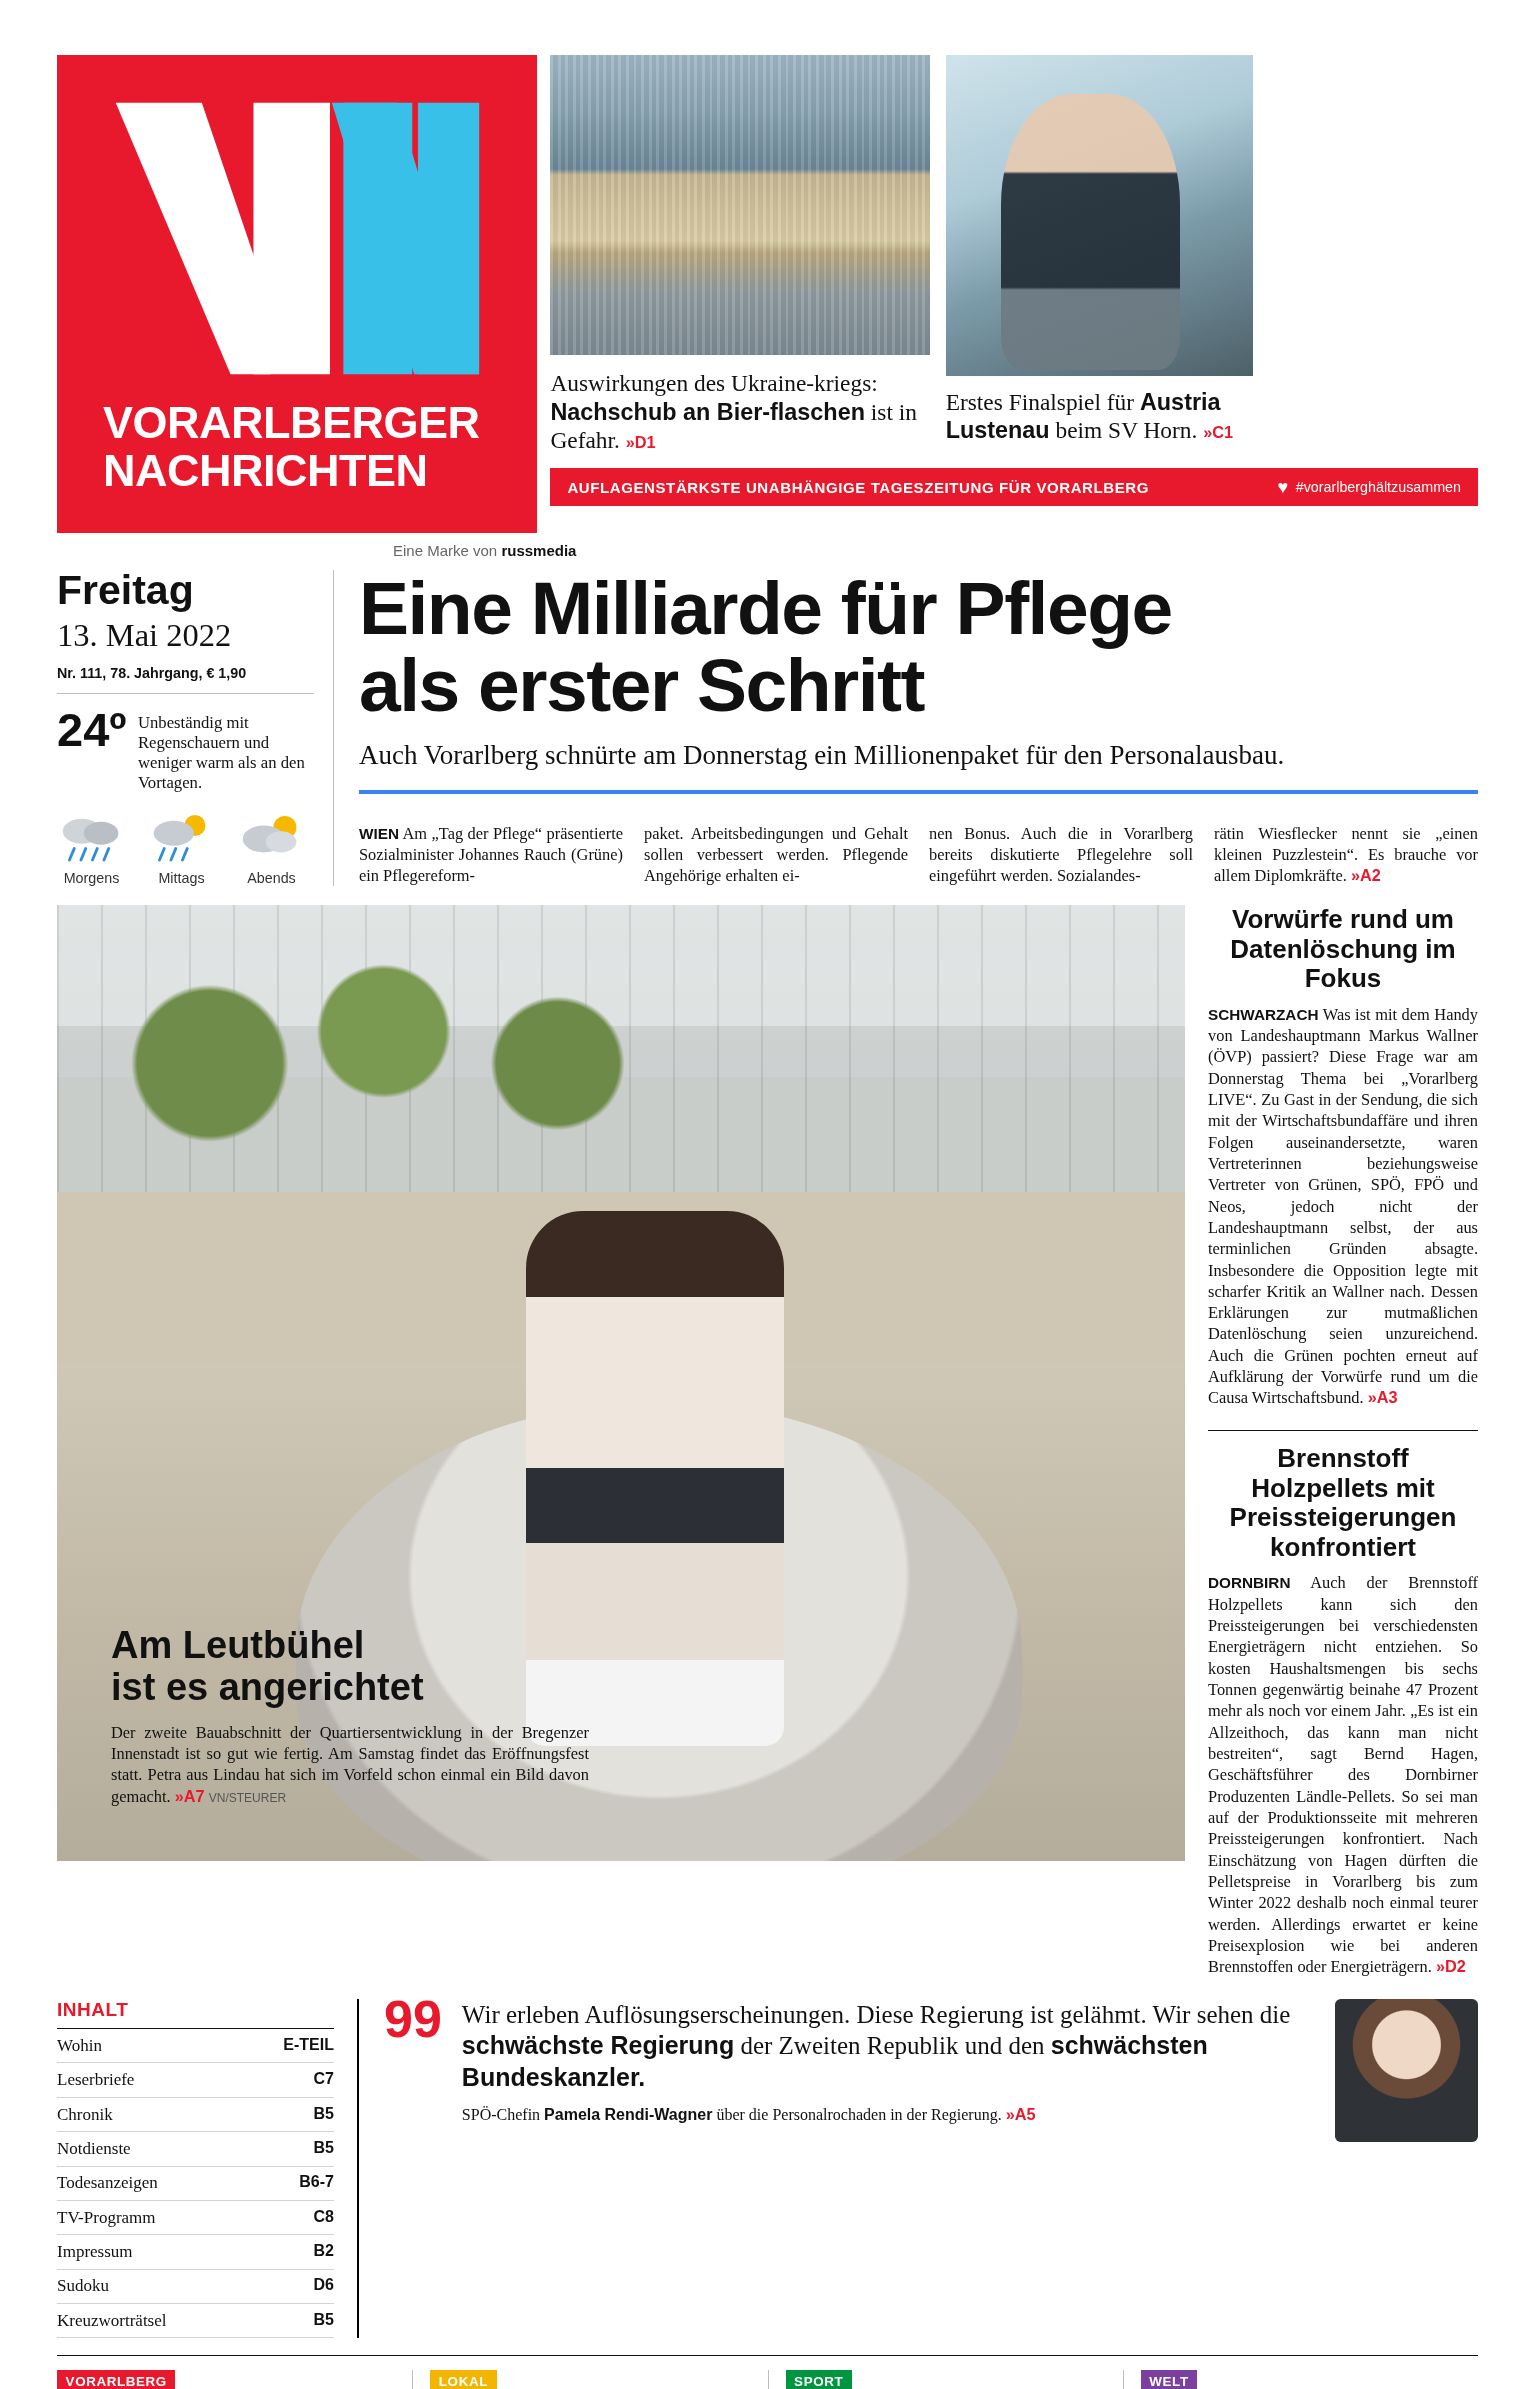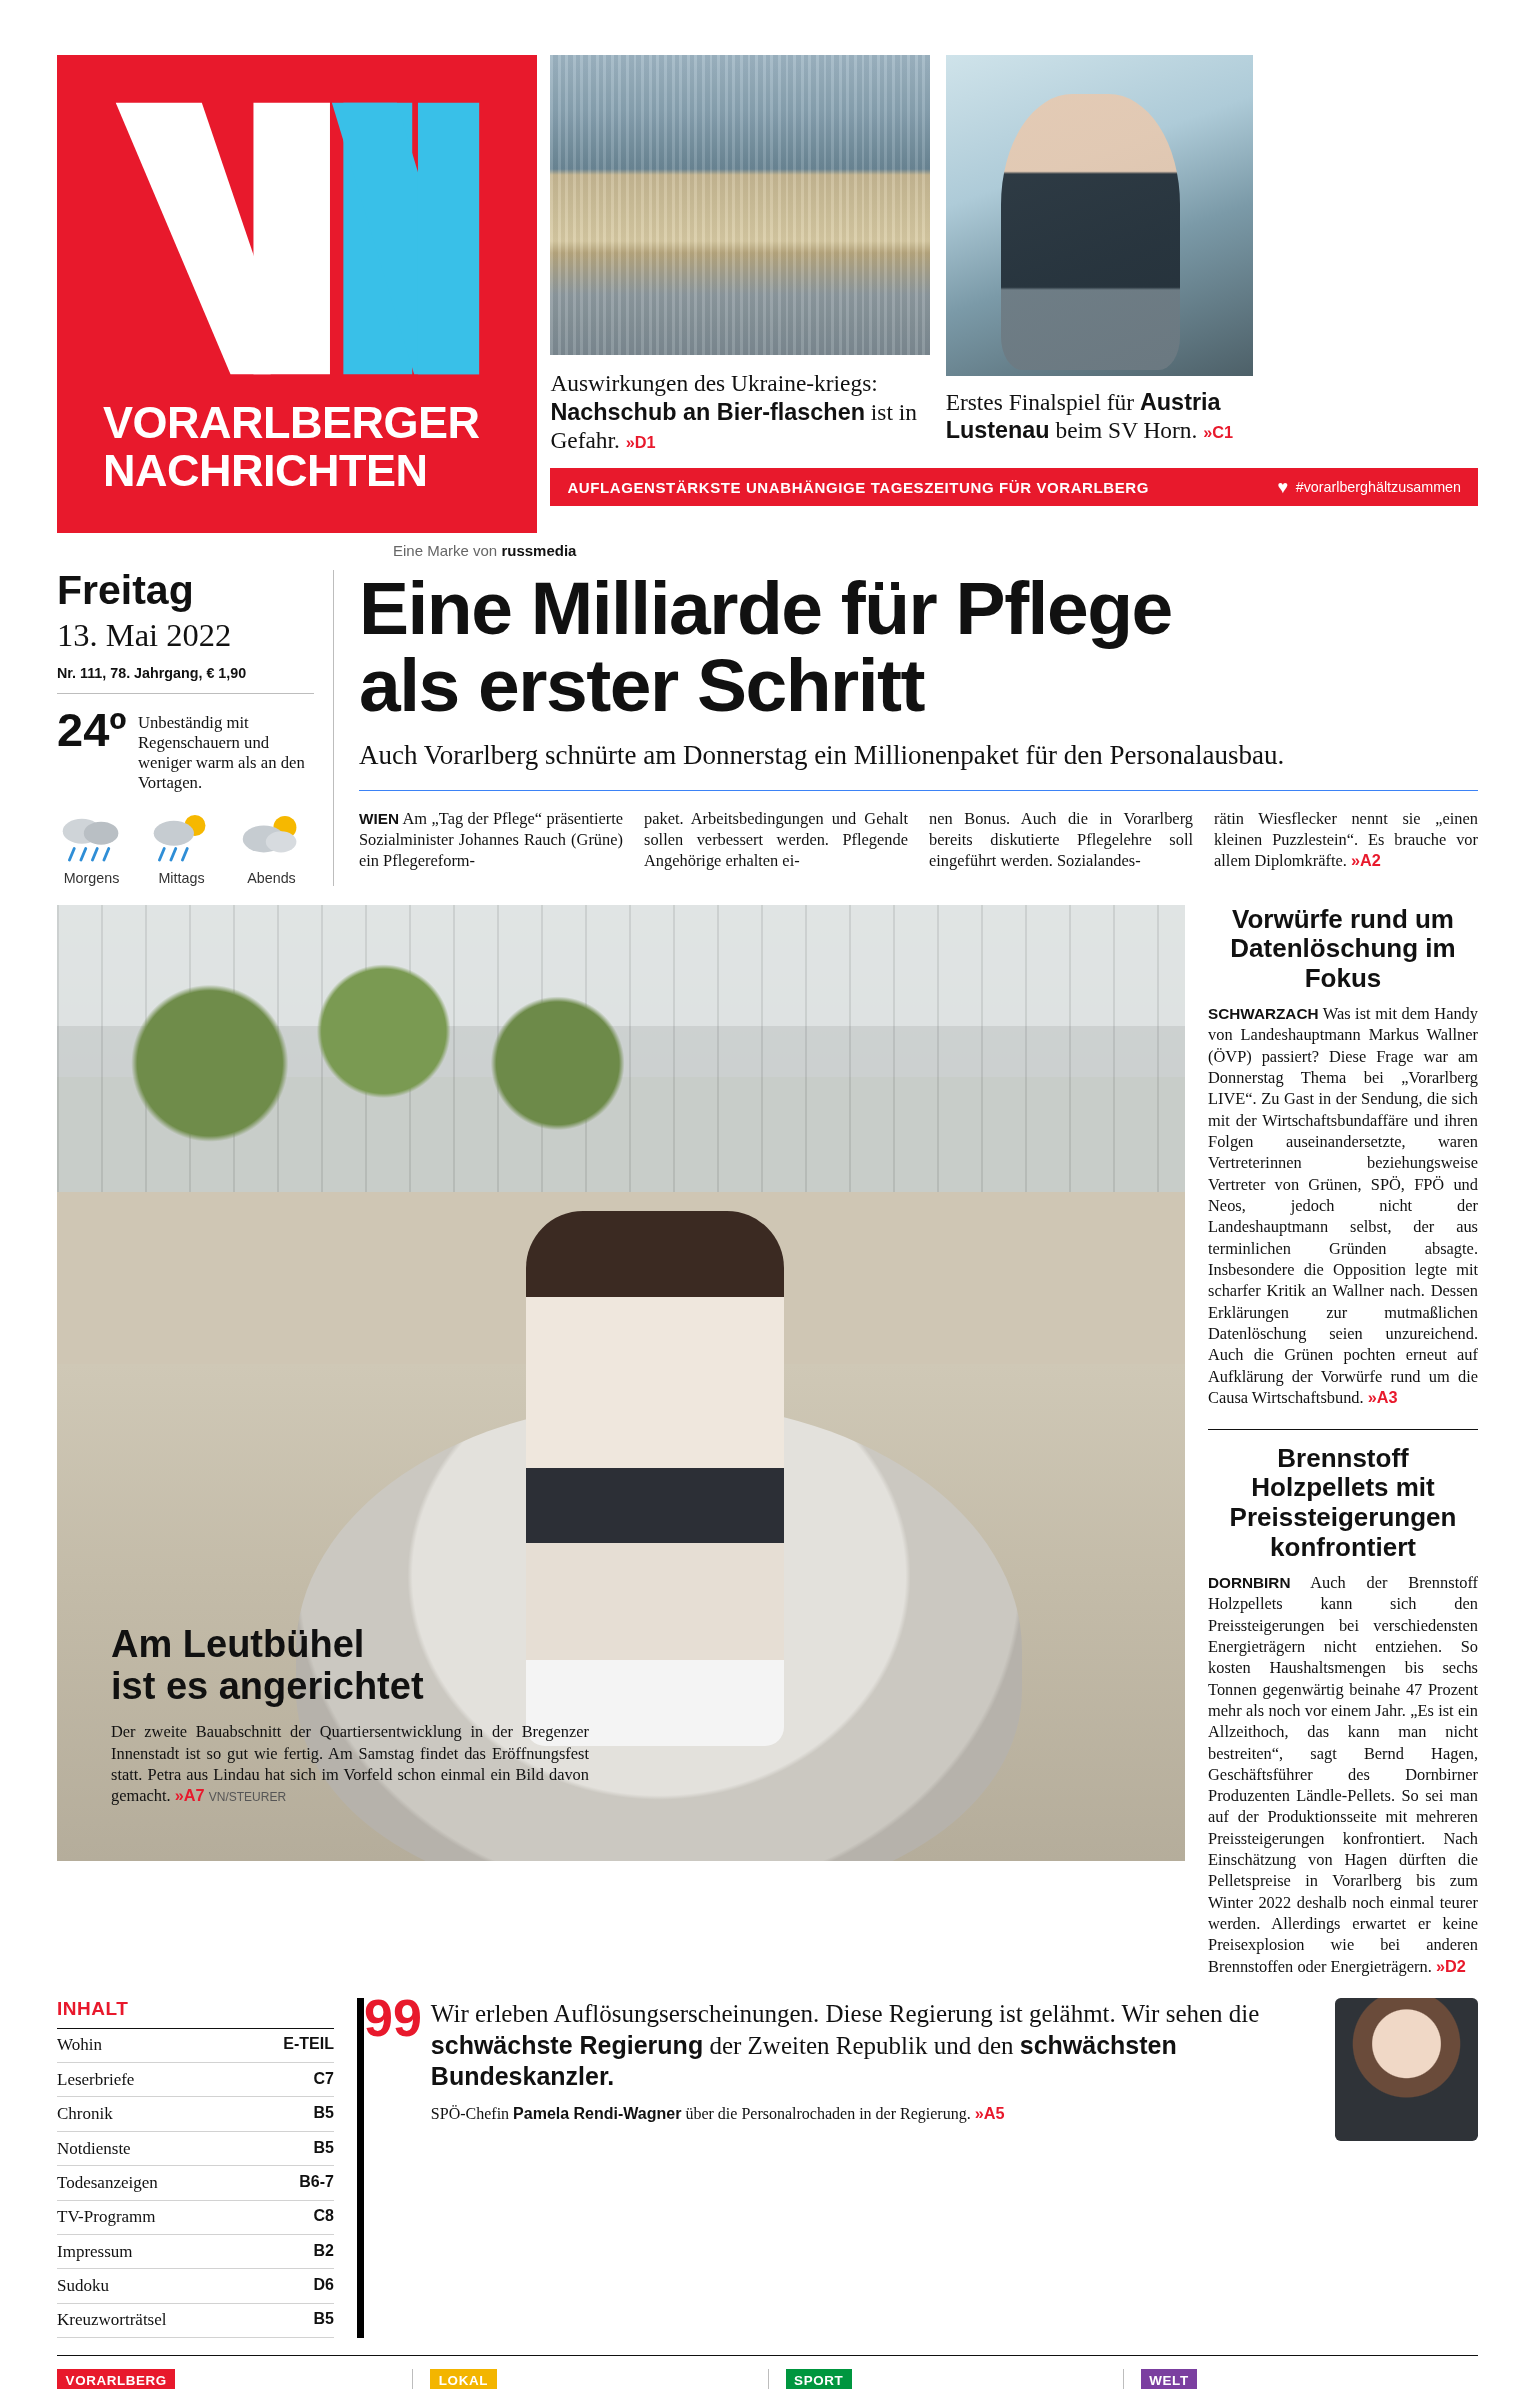--- a/index.html
+++ b/index.html
@@ -83,7 +83,7 @@
   .bighead { font-family:"Liberation Sans", sans-serif; font-weight:bold; font-size:75px;
       line-height:1.02; letter-spacing:-1.5px; }
   .subhead { font-size:27px; margin-top:17px; }
-  .lead { display:flex; gap:21px; margin-top:19px; border-top:1px solid #3b82f6; padding-top:17px;}
+  .lead { display:flex; gap:21px; margin-top:19px; border-top:4px solid #3b82f6; padding-top:29px;}
   .lead p { margin:0; font-size:16.4px; line-height:1.28; text-align:justify; flex:1; hyphens:auto;}
   .lead b { font-family:"Liberation Sans", sans-serif; font-size:15.3px; }
 

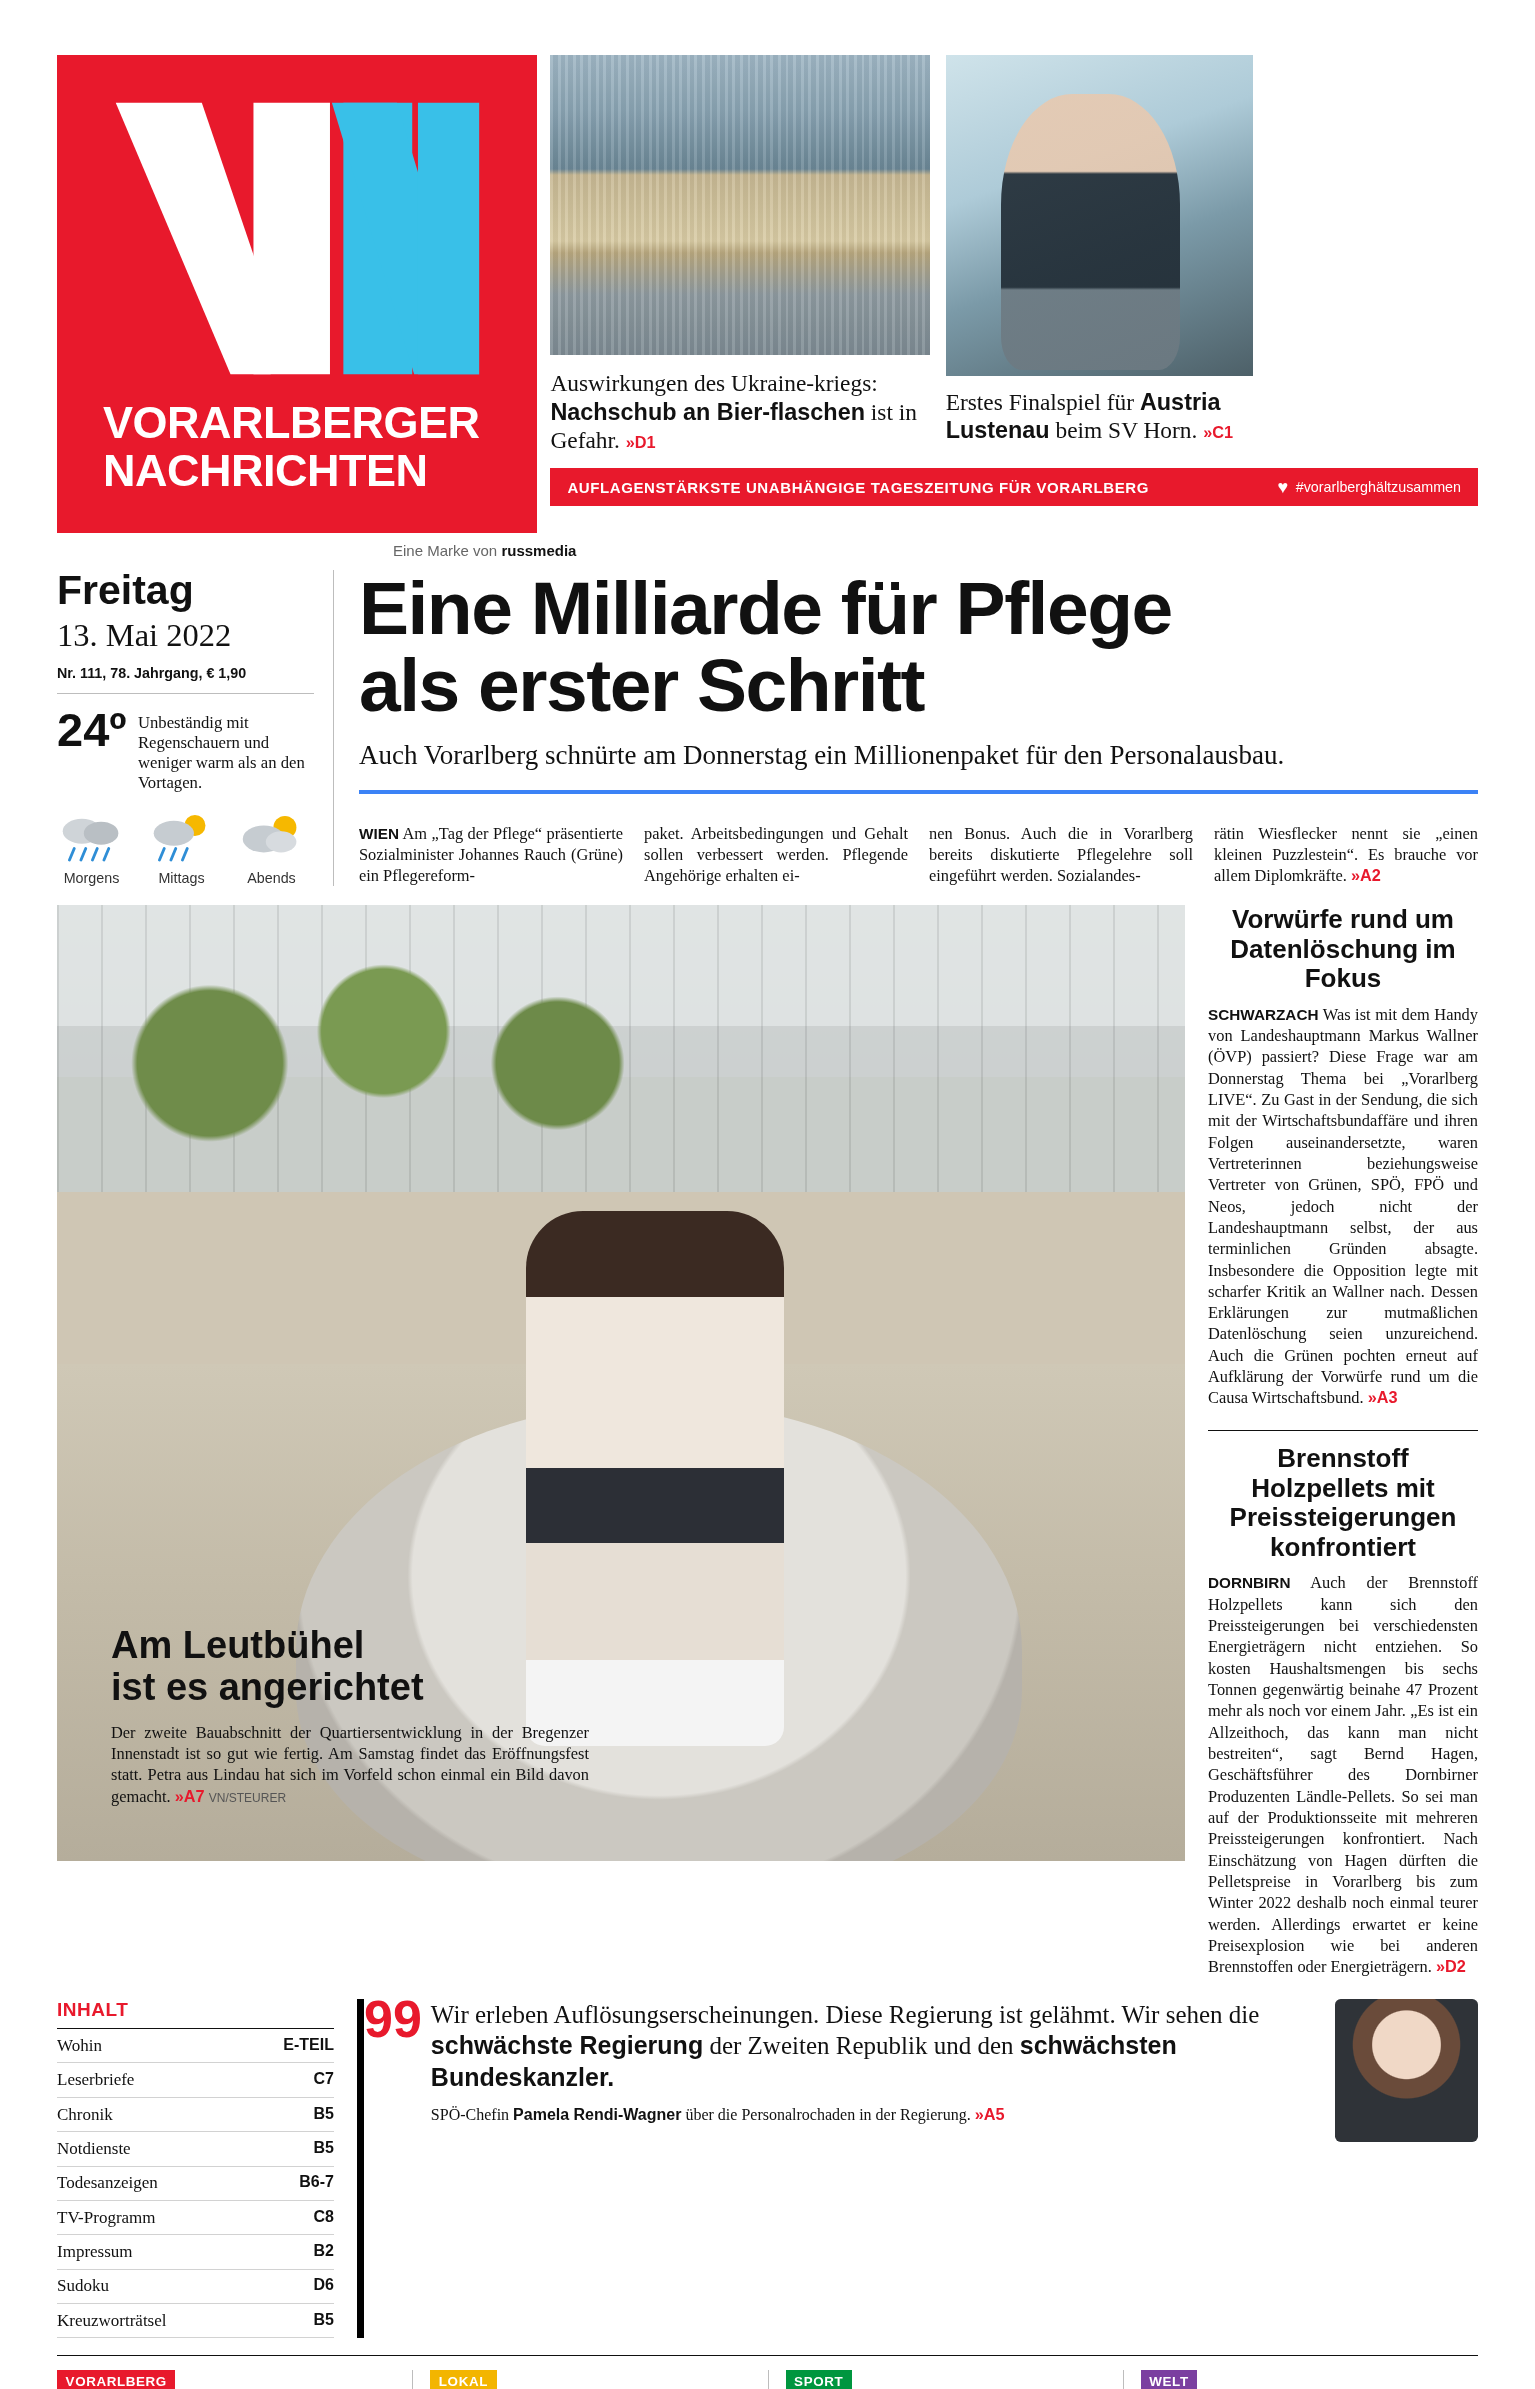--- a/index.html
+++ b/index.html
@@ -134,7 +134,7 @@
       border-bottom:1px solid #d2d2d2; }
   .inhalt-row b { font-family:"Liberation Sans", sans-serif; font-size:16px; }
 
-  .quotebox { flex:1; display:flex; gap:9px; border-left:7px solid #000000; }
+  .quotebox { flex:1; display:flex; gap:20px; padding-left:25px; border-left:2px solid #000000; }
   .qmark { color:#e8192c; font-family:"Liberation Sans", sans-serif; font-weight:bold; font-size:52px; line-height:.8; }
   .quote-t { font-size:25px; line-height:1.26; }
   .quote-t b { font-family:"Liberation Sans", sans-serif; }

